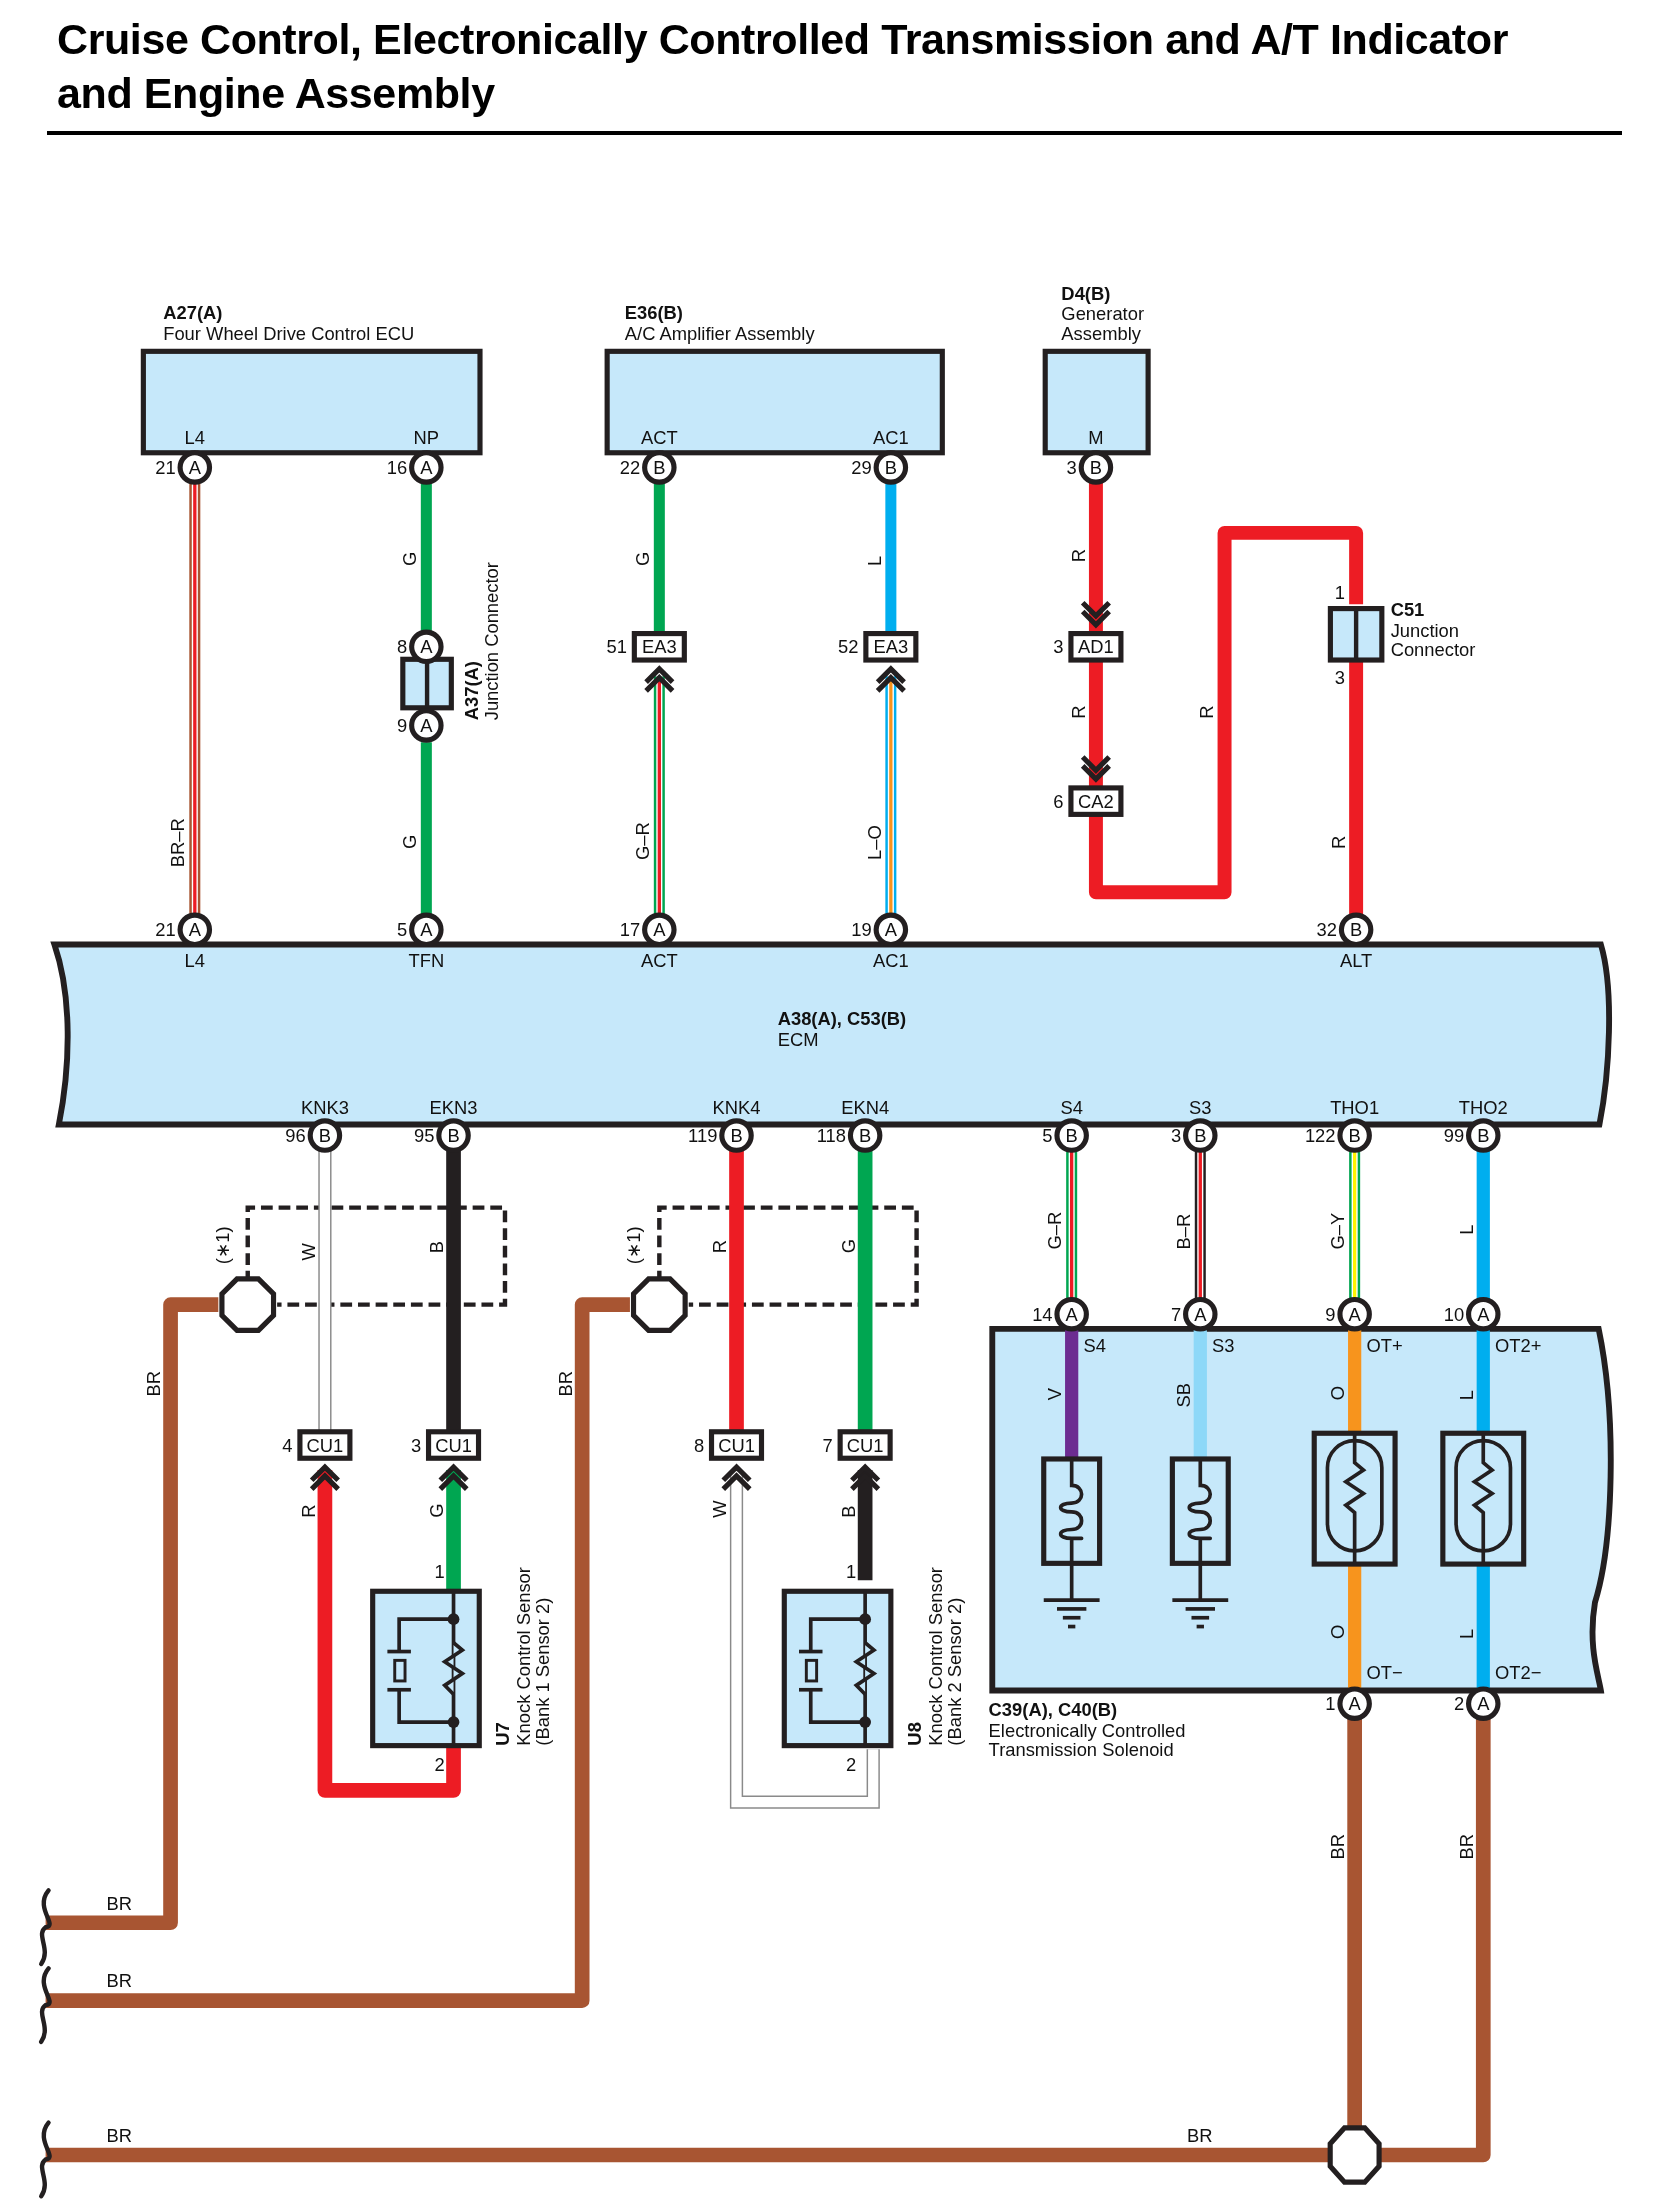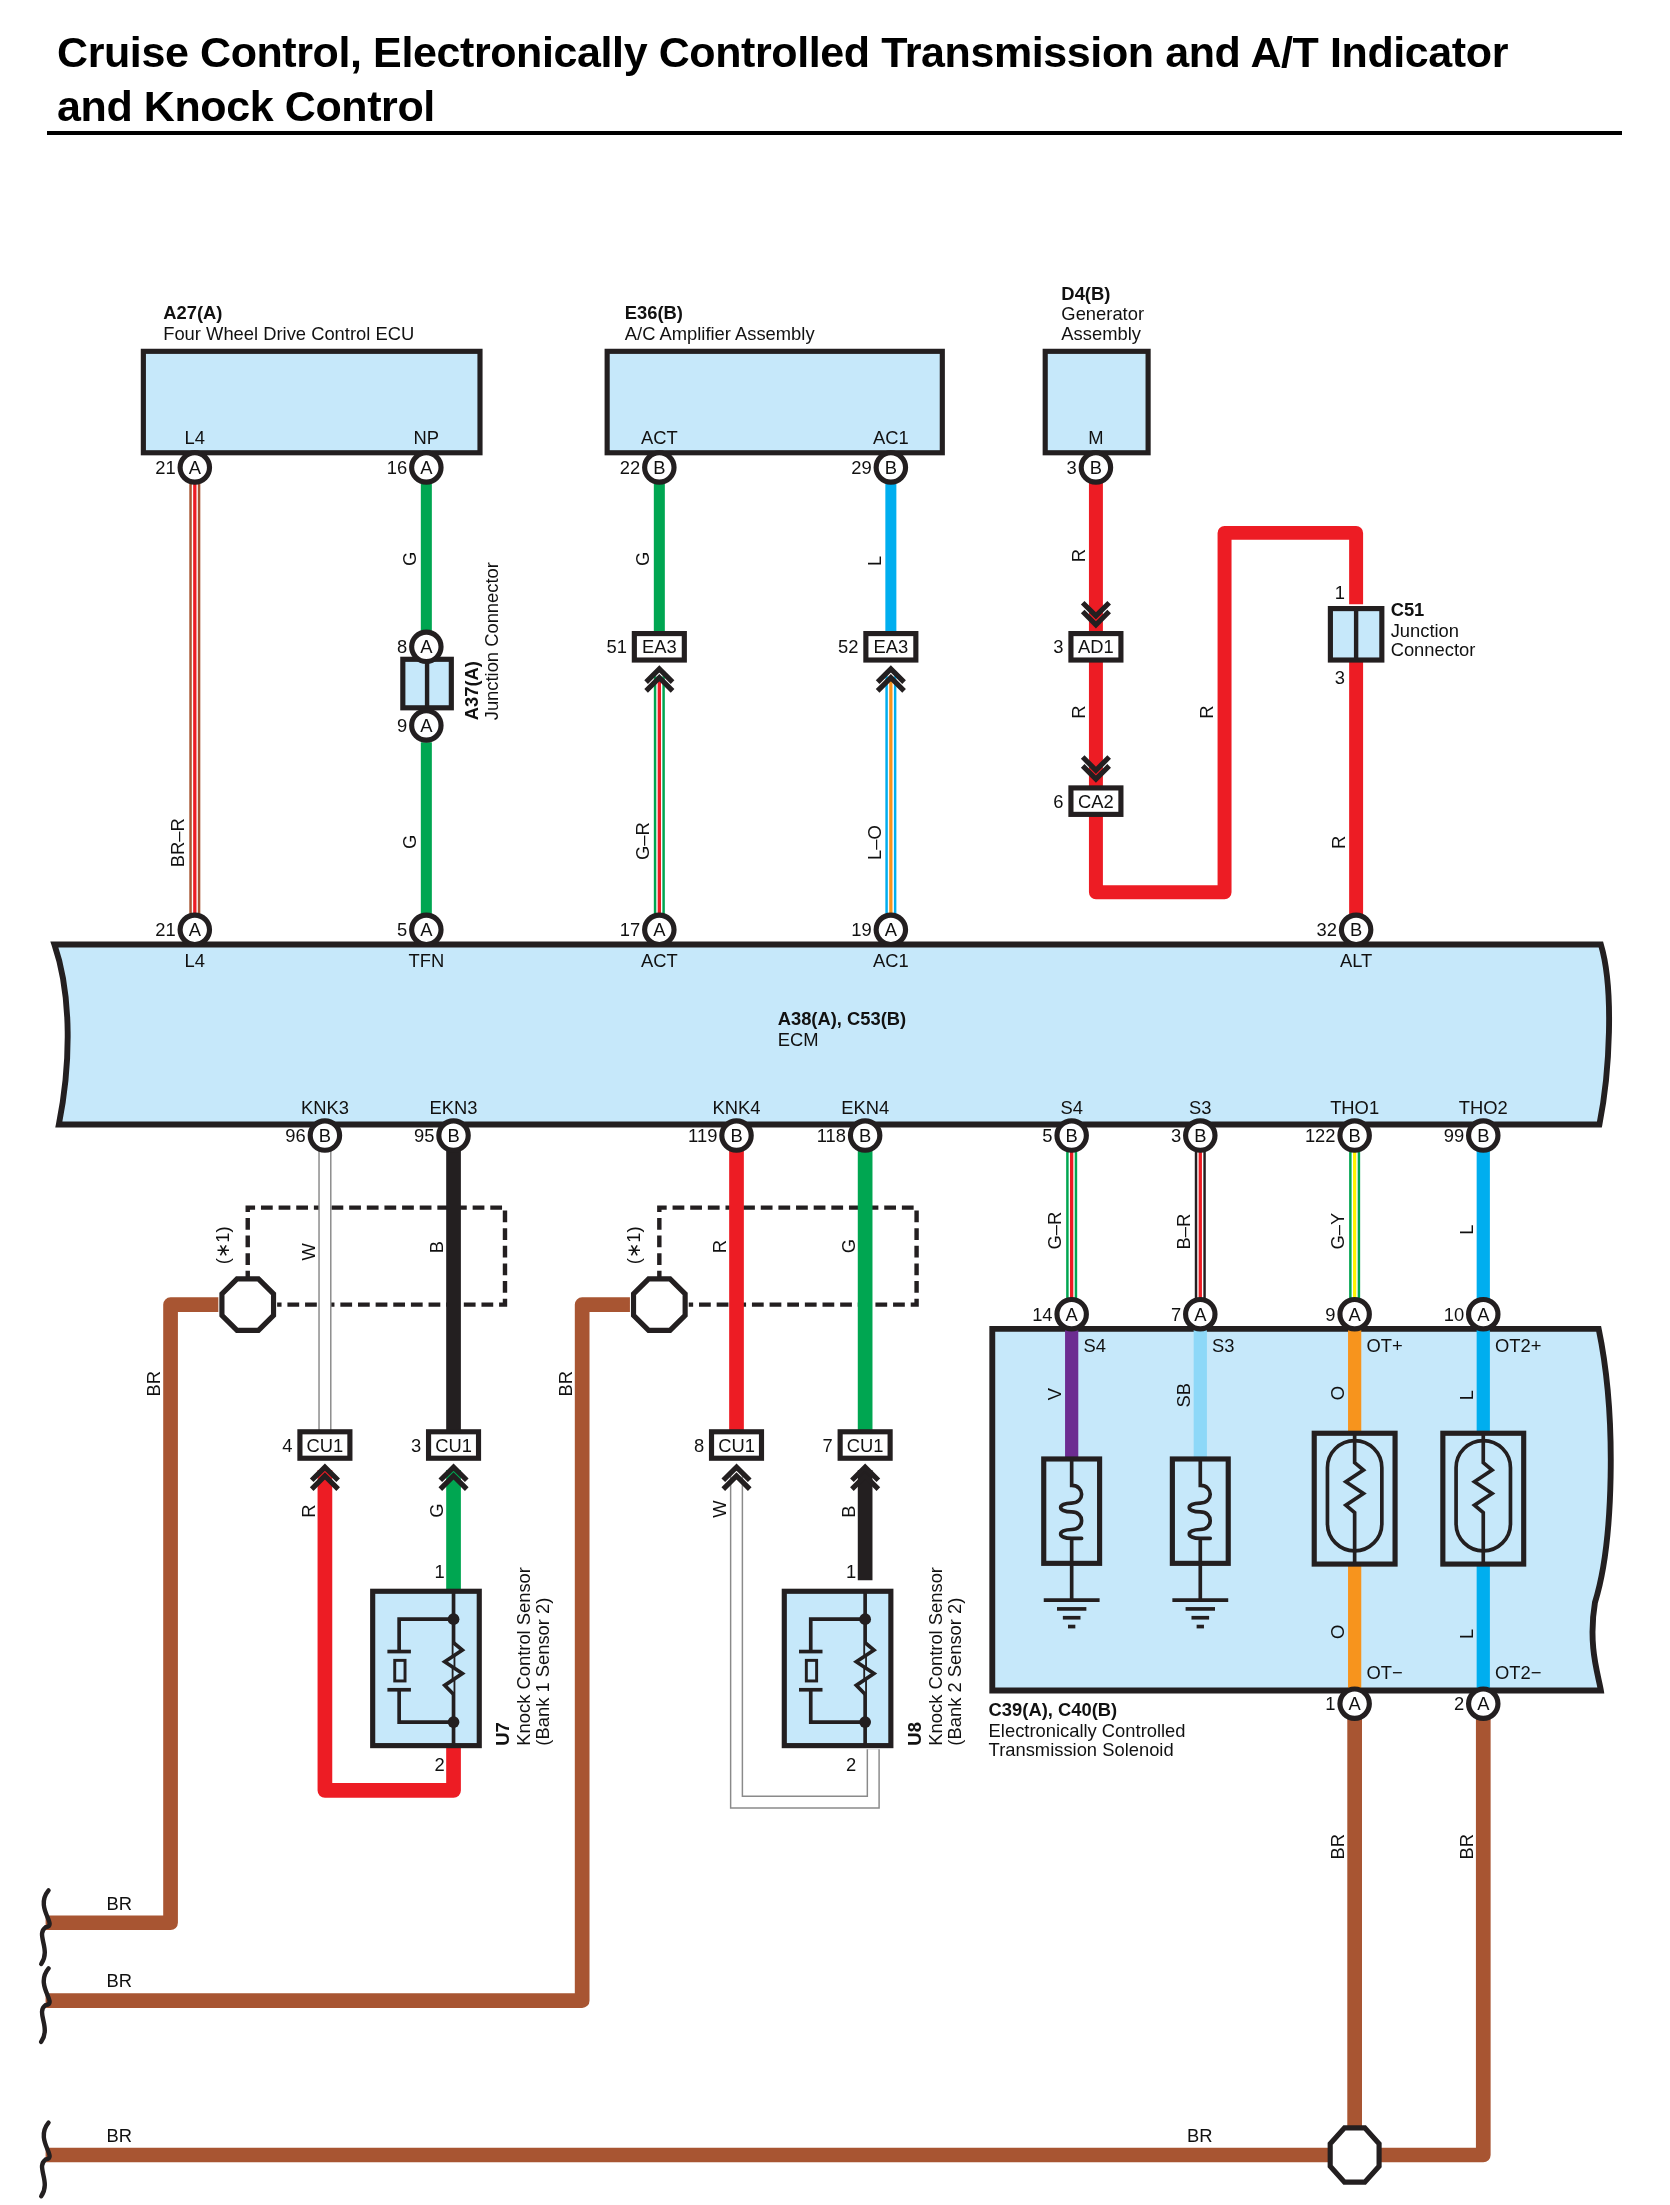--- a/index.html
+++ b/index.html
@@ -4,7 +4,7 @@
 <style>
   html,body{margin:0;padding:0;background:#fff;}
   body{width:1670px;height:2205px;position:relative;overflow:hidden;font-family:"Liberation Sans",sans-serif;}
-  #title{position:absolute;left:57px;top:25px;width:1580px;font-family:"Liberation Sans",sans-serif;font-weight:bold;font-size:43px;line-height:54px;color:#000;letter-spacing:-0.4px;}
+  #title{position:absolute;left:57px;top:12px;width:1580px;font-family:"Liberation Sans",sans-serif;font-weight:bold;font-size:43px;line-height:54px;color:#000;letter-spacing:-0.4px;}
   #title-rule{position:absolute;left:47px;top:131px;width:1575px;height:4.4px;background:#000;}
   svg{position:absolute;left:0;top:0;}
   svg text{font-family:"Liberation Sans",sans-serif;fill:#111;}

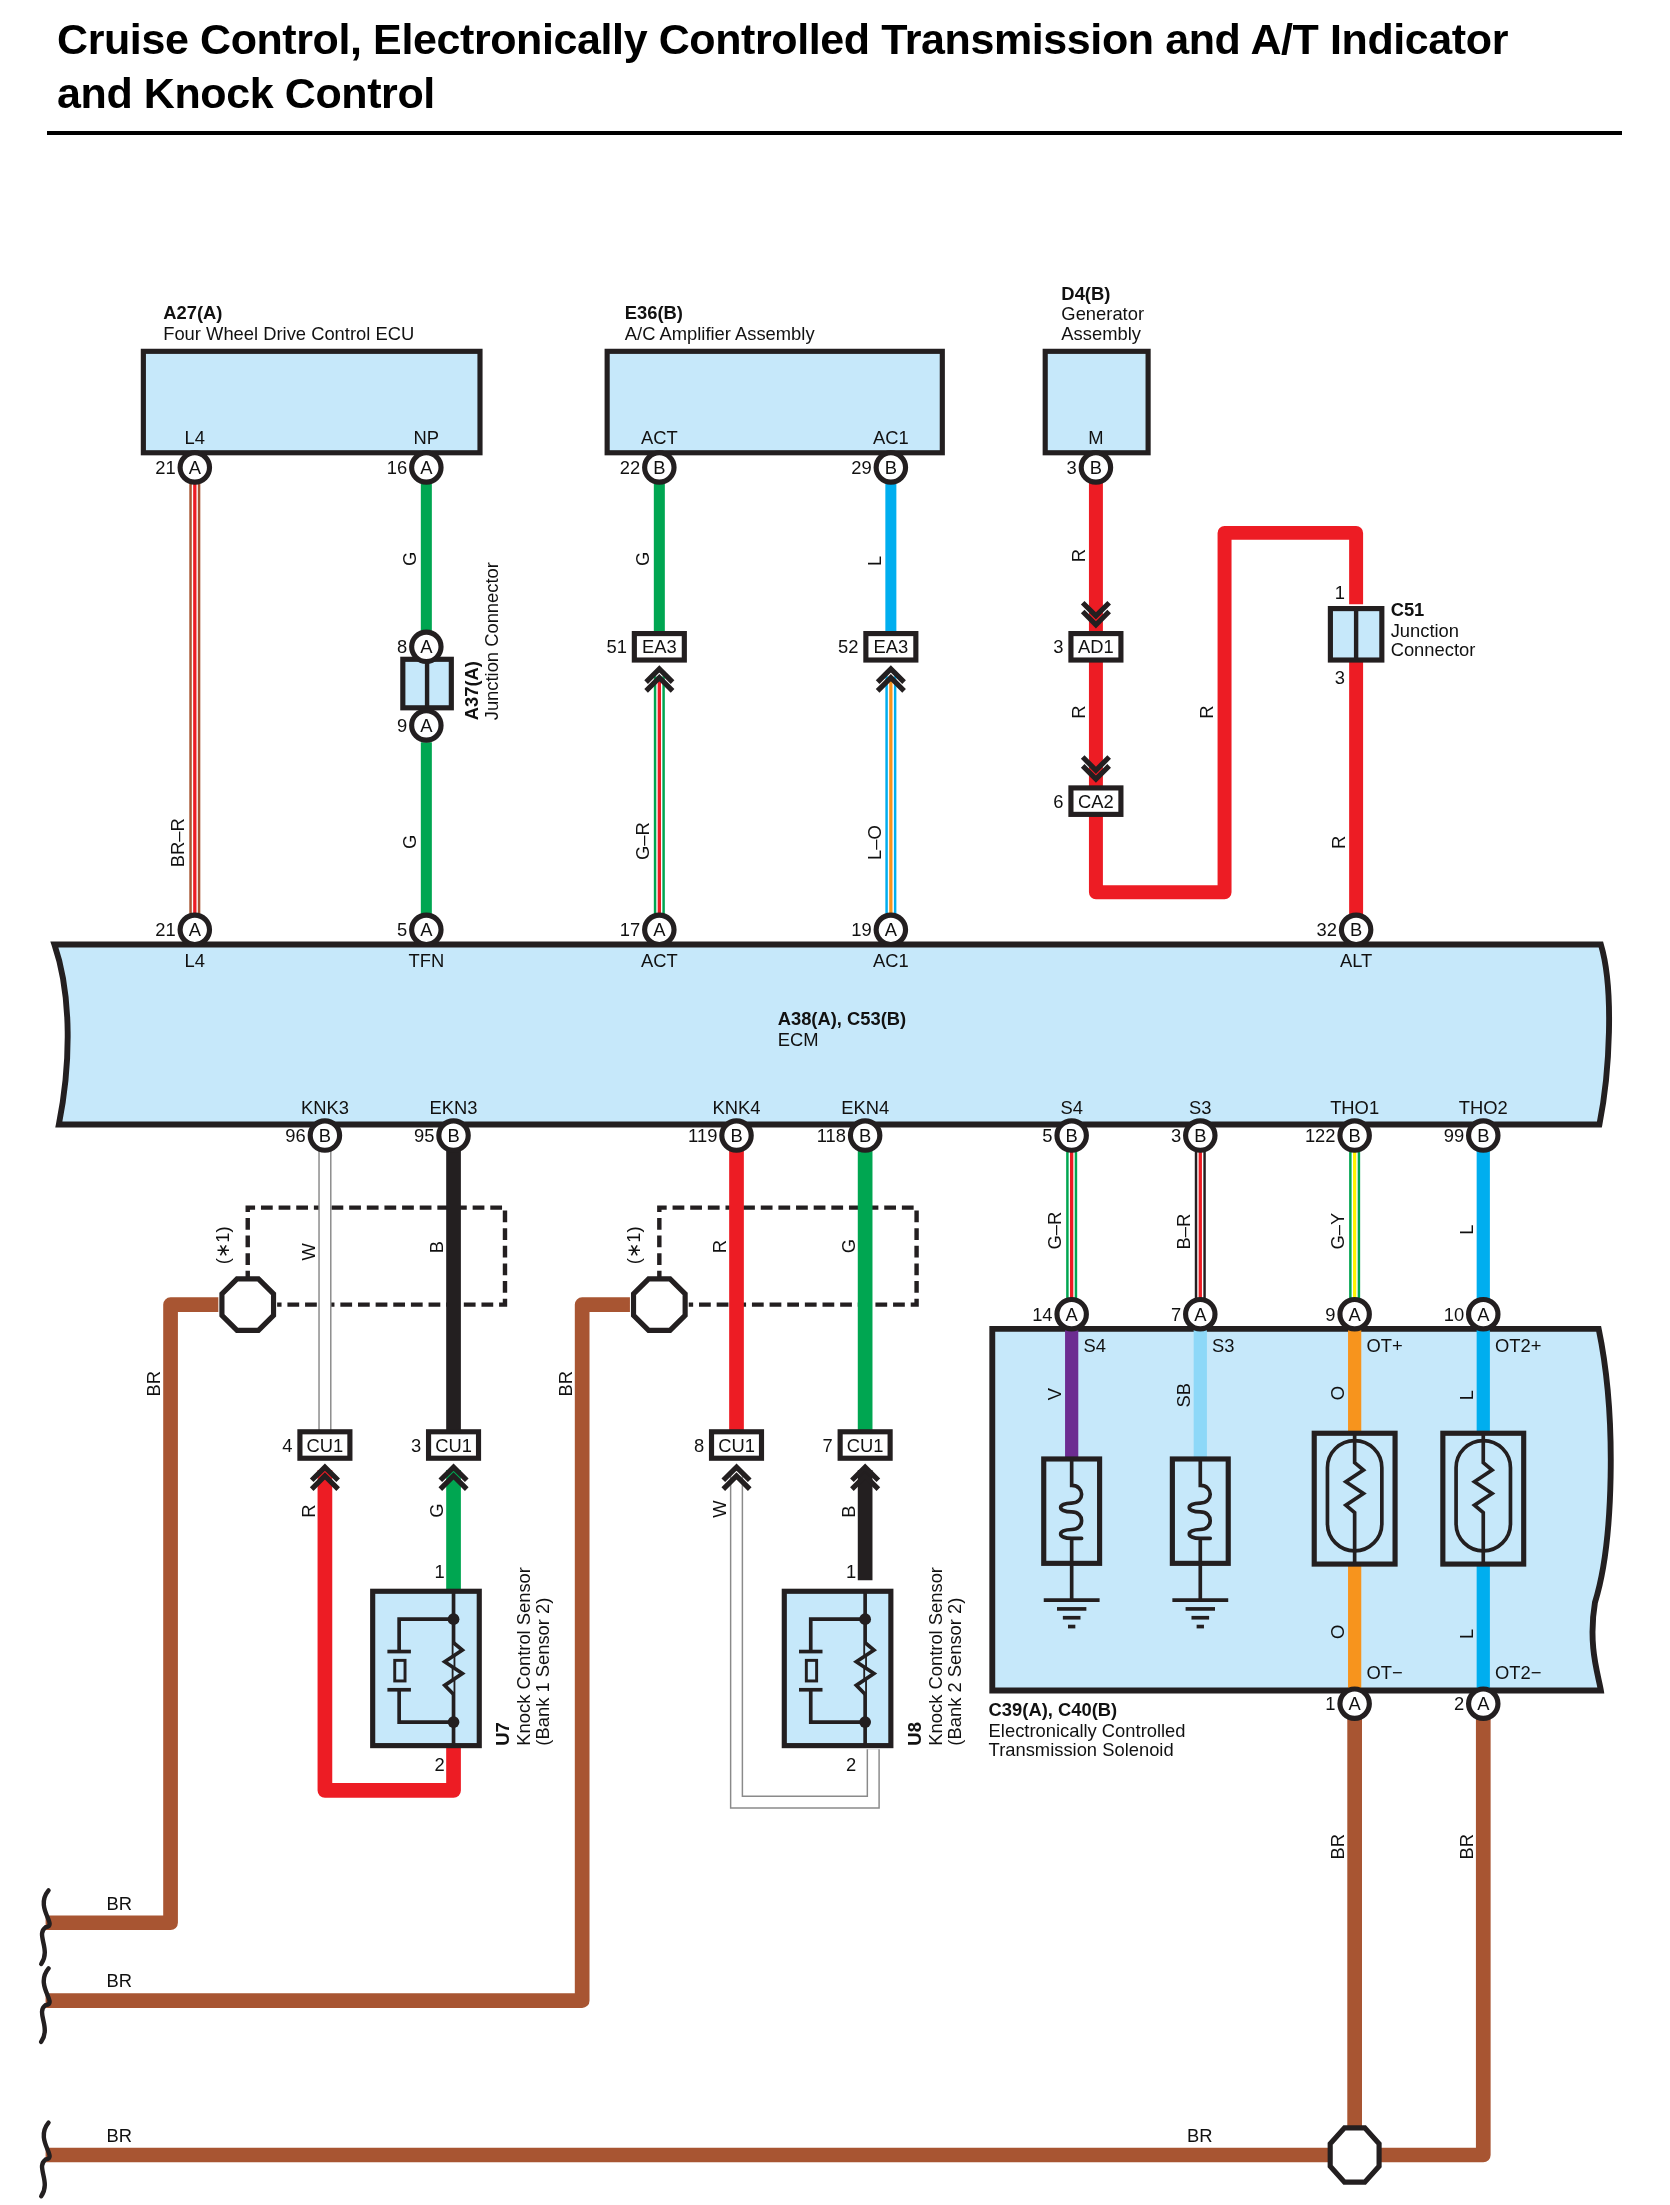--- a/index.html
+++ b/index.html
@@ -17,7 +17,7 @@
 
 <div id="title">
   <div>Cruise Control, Electronically Controlled Transmission and A/T Indicator</div>
-  <div>and Knock Control</div>
+  <div>and Engine Assembly</div>
 </div>
 <div id="title-rule"></div>
 

